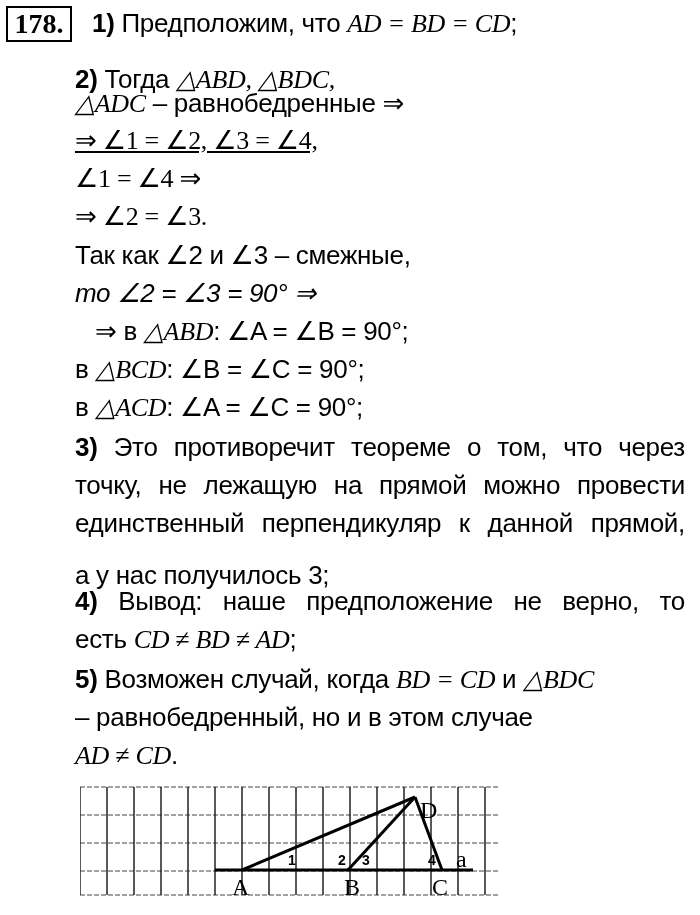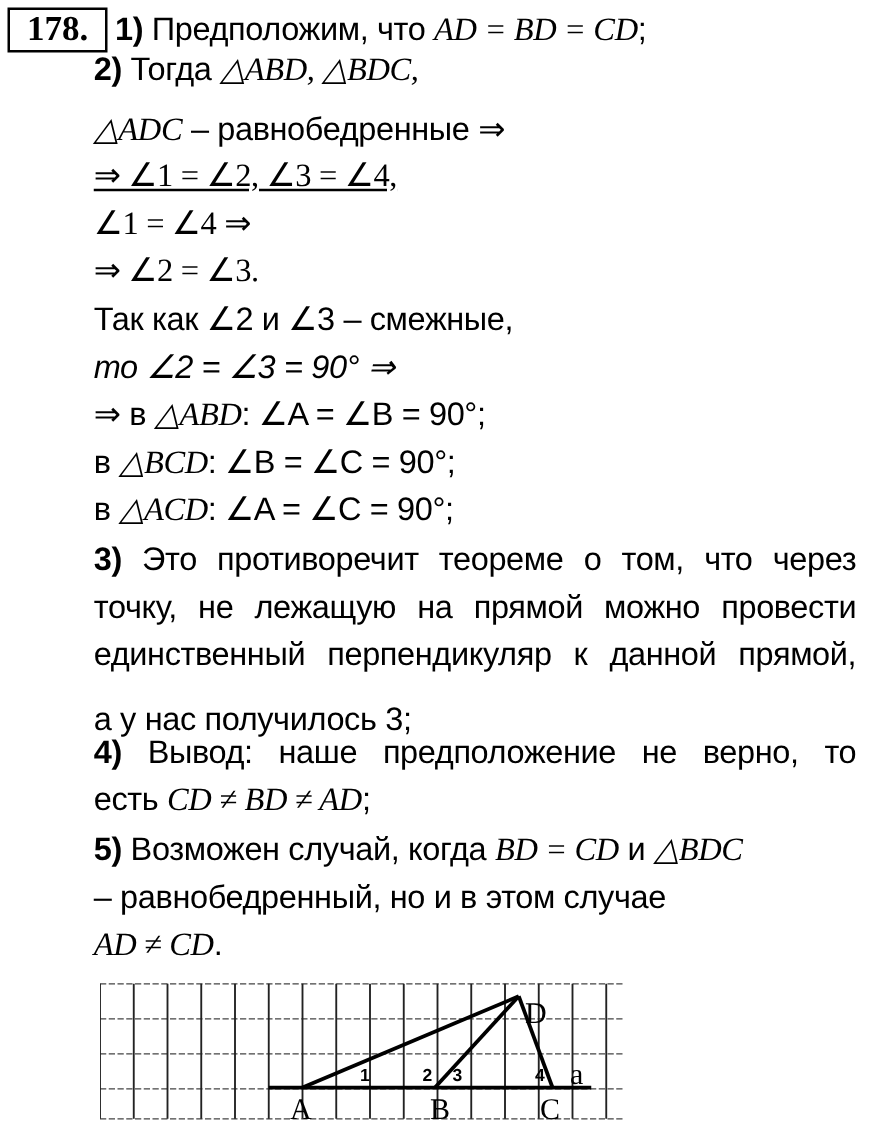--- a/index.html
+++ b/index.html
@@ -5,7 +5,7 @@
   html, body { margin:0; padding:0; background:#ffffff; }
   body { width:700px; height:915px; position:relative; overflow:hidden; color:#000;
          font-family: "Liberation Serif", serif; }
-  .num-box { position:absolute; left:6px; top:6px; width:80px; height:36px; border:2px solid #000;
+  .num-box { position:absolute; left:6px; top:6px; width:66px; height:36px; border:2px solid #000;
              box-sizing:border-box; font-family:"Liberation Serif", serif; font-weight:bold; font-size:28px;
              line-height:32px; text-align:center; }
   .line { position:absolute; left:75px; font-size:26px; line-height:30px; white-space:nowrap;

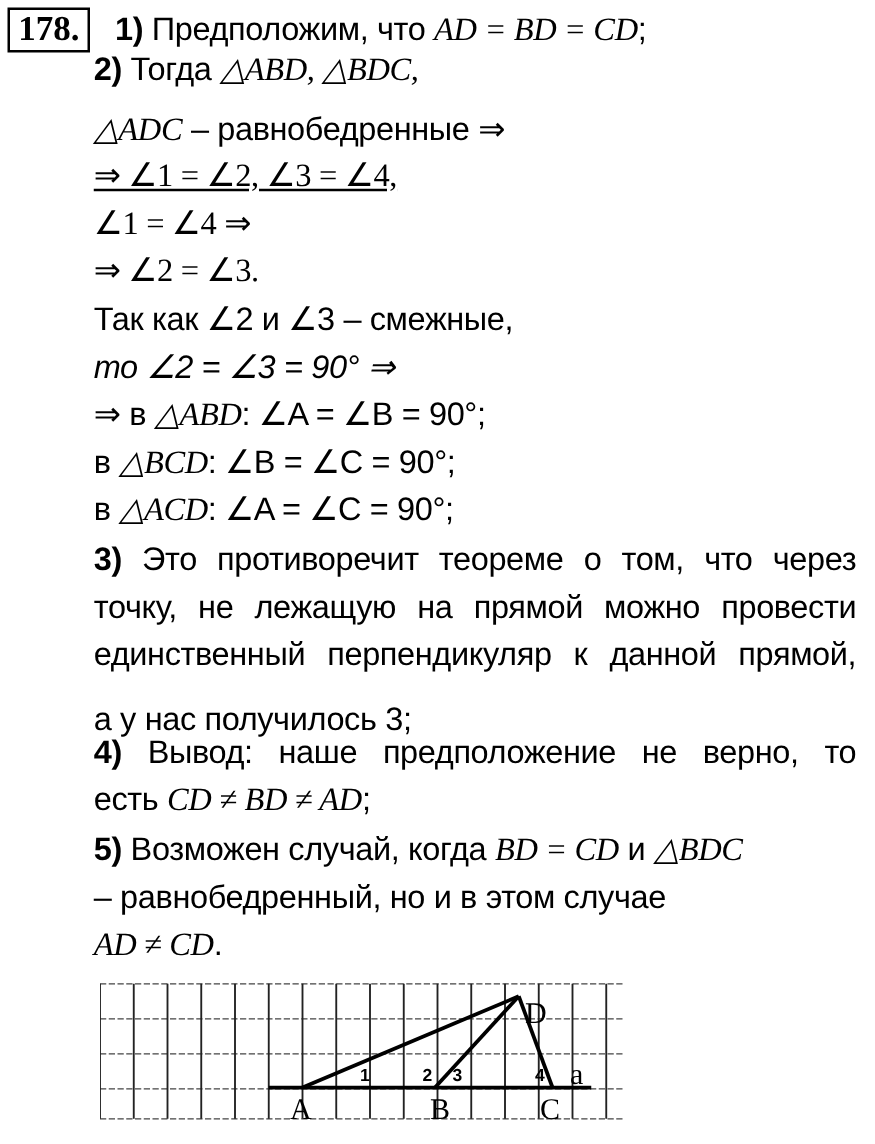--- a/index.html
+++ b/index.html
@@ -26,7 +26,7 @@
   <span class="b">1)</span>
   <span>Предположим, что </span><span class="m">AD = BD = CD</span><span>;</span>
 </div>
-<div class="line" style="top:40px;">
+<div class="line" style="top:64px;">
   <span class="b">2)</span>
   <span>Тогда </span><span class="m">△ABD, △BDC,</span>
 </div>

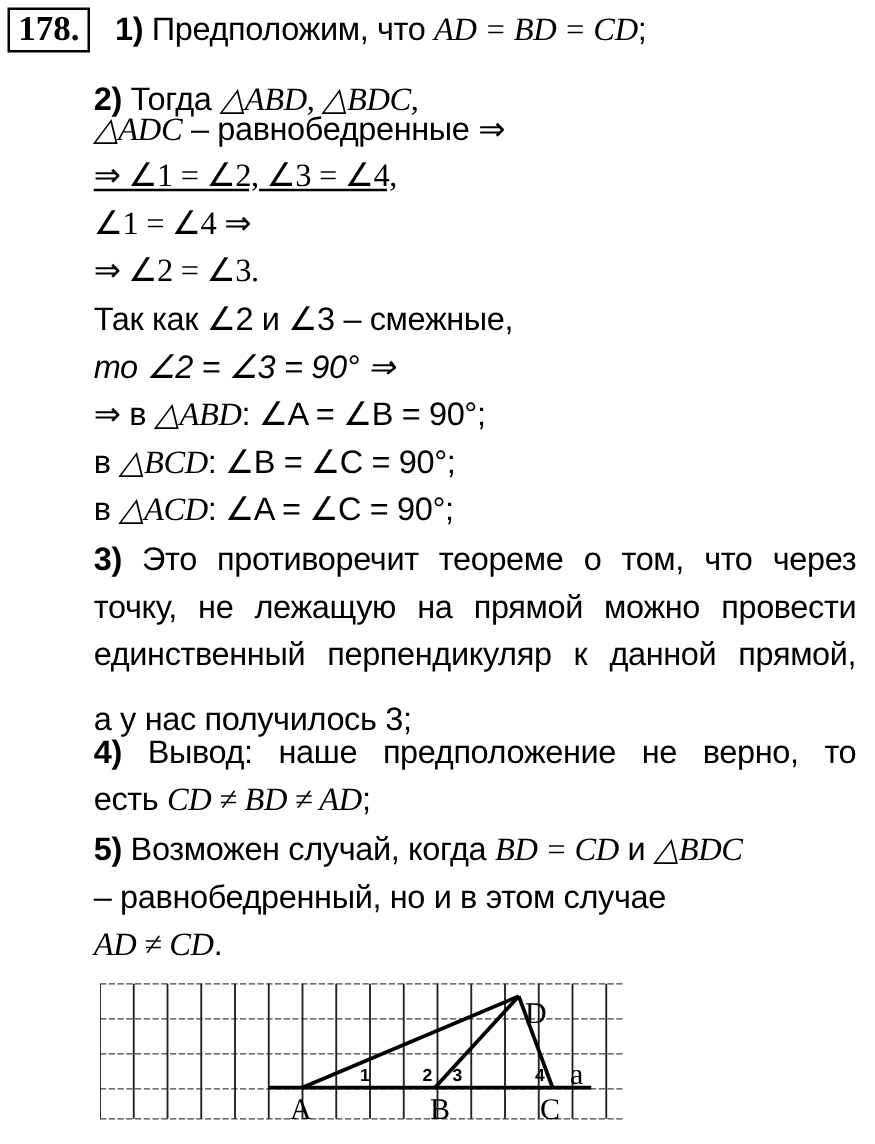--- a/index.html
+++ b/index.html
@@ -38,7 +38,7 @@
 <div class="line mn" style="top:202px;">⇒ ∠2 = ∠3.</div>
 <div class="line" style="top:240px;">Так как ∠2 и ∠3 – смежные,</div>
 <div class="line" style="top:278px;font-style:italic;">то ∠2 = ∠3 = 90° ⇒</div>
-<div class="line" style="top:316px;">
+<div class="line" style="top:316px;margin-left:20px;">
   <span>⇒ в </span><span class="m">△ABD</span><span>: ∠A = ∠B = 90°;</span>
 </div>
 <div class="line" style="top:354px;">

